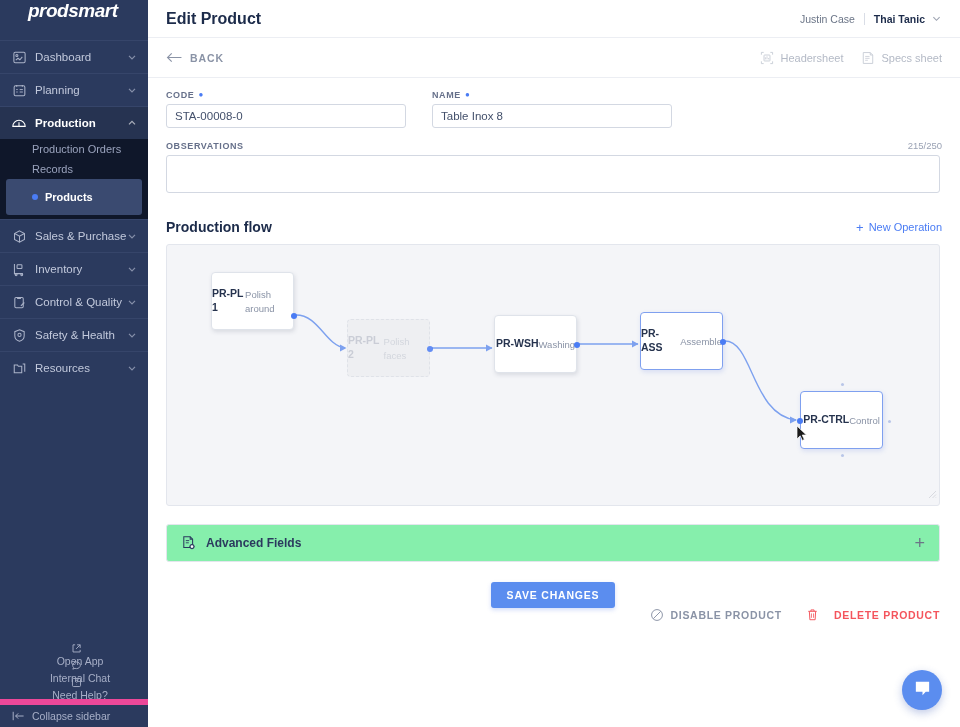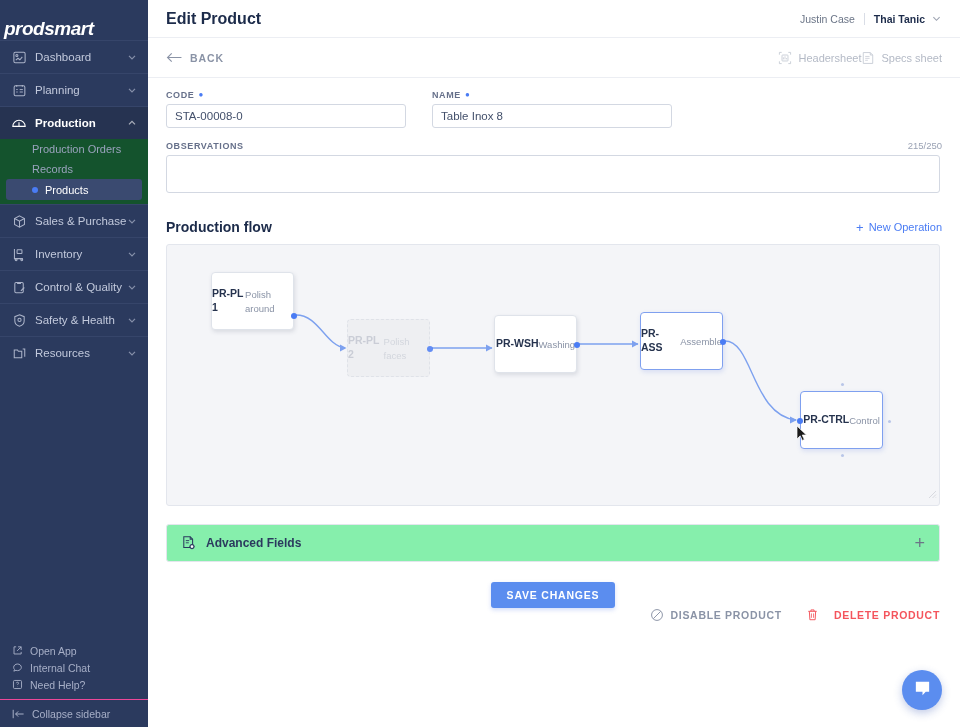--- a/index.html
+++ b/index.html
@@ -22,8 +22,8 @@
   }
   .logo-wrap {
     height: 40px;
-    display: flex; align-items: flex-end;
-    padding-left: 4px;
+    display: flex; align-items: flex-start;
+    padding-left: 28px;
   }
   .logo {
     font-size: 19px; font-weight: bold; font-style: italic;

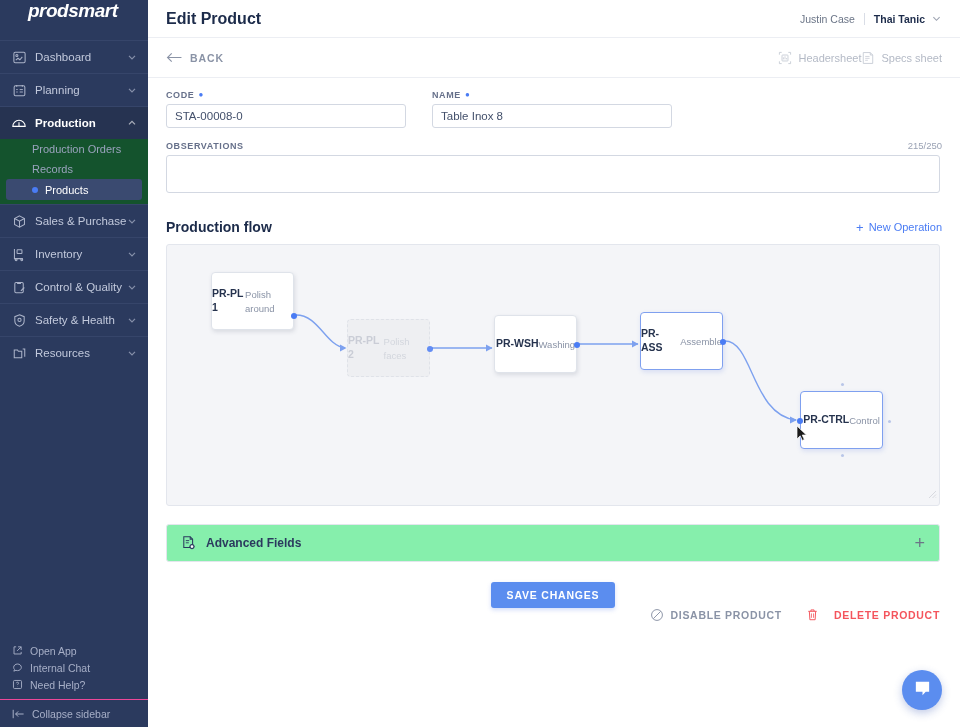--- a/index.html
+++ b/index.html
@@ -118,7 +118,7 @@
     color: #8a93a6; cursor: pointer;
   }
   .back-btn .ico { margin-right: 7px; display: flex; }
-  .subbar-right { margin-left: auto; display: flex; align-items: center; }
+  .subbar-right { margin-left: auto; display: flex; align-items: center; gap: 18px; }
   .sheet-btn {
     display: flex; align-items: center;
     font-size: 11px; color: #b4bac6; cursor: pointer;

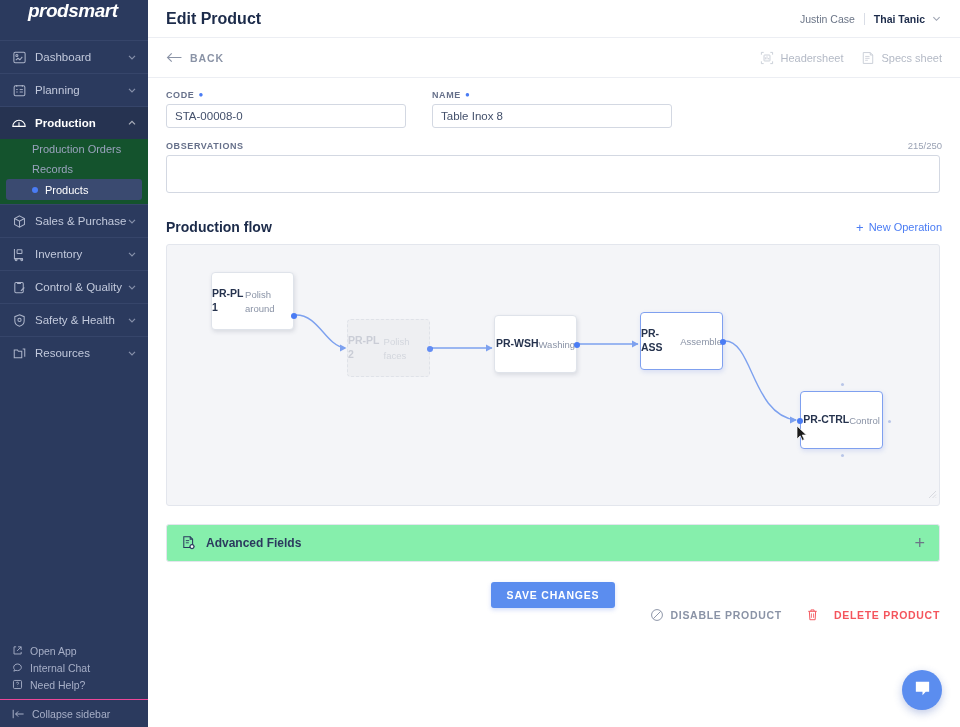--- a/index.html
+++ b/index.html
@@ -55,7 +55,7 @@
     font-weight: bold;
   }
   .nav-item.expanded .ico { opacity: 1; }
-  .subnav { background: #14532d; padding-bottom: 4px; }
+  .subnav { background: #0f172a; padding-bottom: 4px; }
   .sub-item {
     height: 20px; display: flex; align-items: center;
     padding-left: 32px; font-size: 11px;

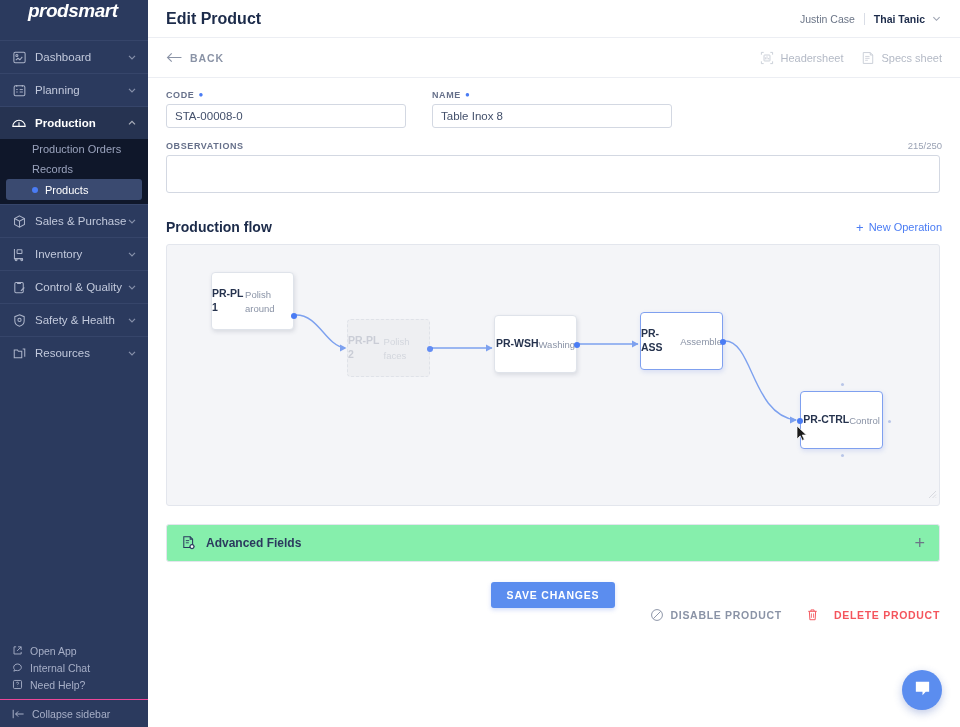--- a/index.html
+++ b/index.html
@@ -63,9 +63,9 @@
   }
   .sub-item.active {
     background: #3a4a70;
-    color: #ffffff; font-weight: normal;
+    color: #ffffff; font-weight: bold;
     margin: 0 6px; border-radius: 3px;
-    padding-left: 26px; height: 21px;
+    padding-left: 26px; height: 36px;
   }
   .sub-dot {
     width: 6px; height: 6px; border-radius: 50%;

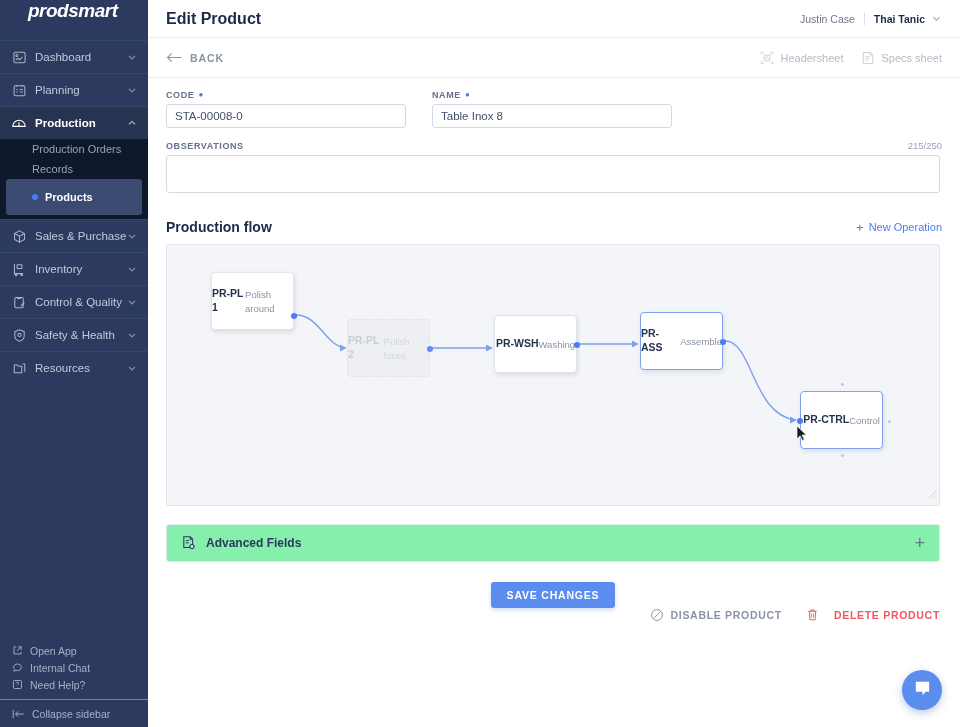--- a/index.html
+++ b/index.html
@@ -76,7 +76,7 @@
   .footer-link {
     display: flex; align-items: center;
     font-size: 10.5px; color: #a7afc7;
-    height: 17px; cursor: pointer;
+    height: 17px; cursor: pointer; flex-direction: column;
   }
   .footer-link .ico { width: 13px; flex:0 0 13px; margin-right: 5px; display:flex; align-items:center; }
   .collapse-row {

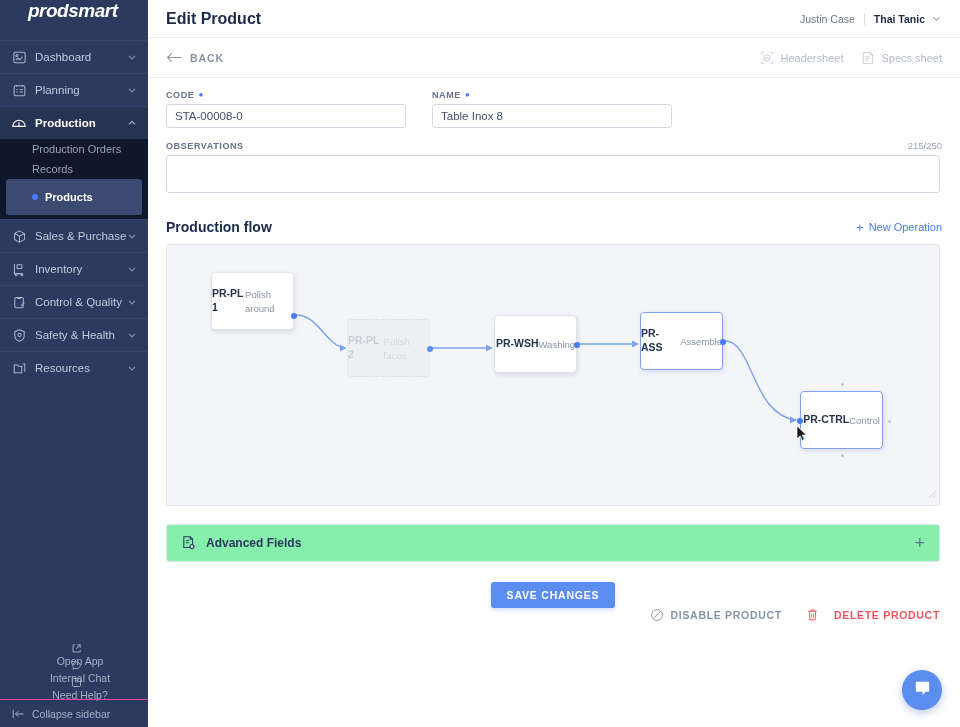--- a/index.html
+++ b/index.html
@@ -80,7 +80,7 @@
   }
   .footer-link .ico { width: 13px; flex:0 0 13px; margin-right: 5px; display:flex; align-items:center; }
   .collapse-row {
-    border-top: 1px solid #ec4899;
+    border-top: 6px solid #ec4899;
     height: 28px; display: flex; align-items: center;
     padding-left: 12px; font-size: 10.5px; color: #a7afc7;
     cursor: pointer;

